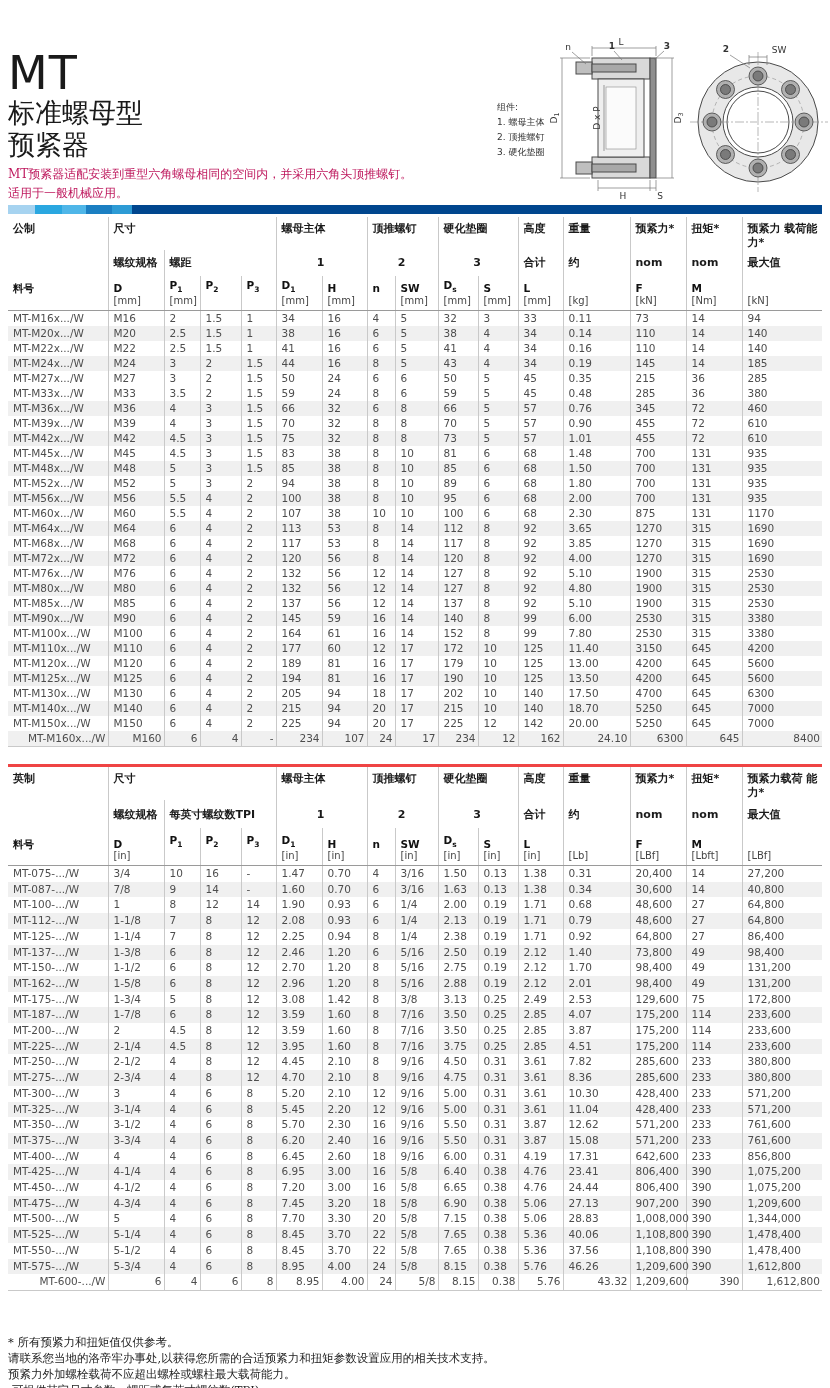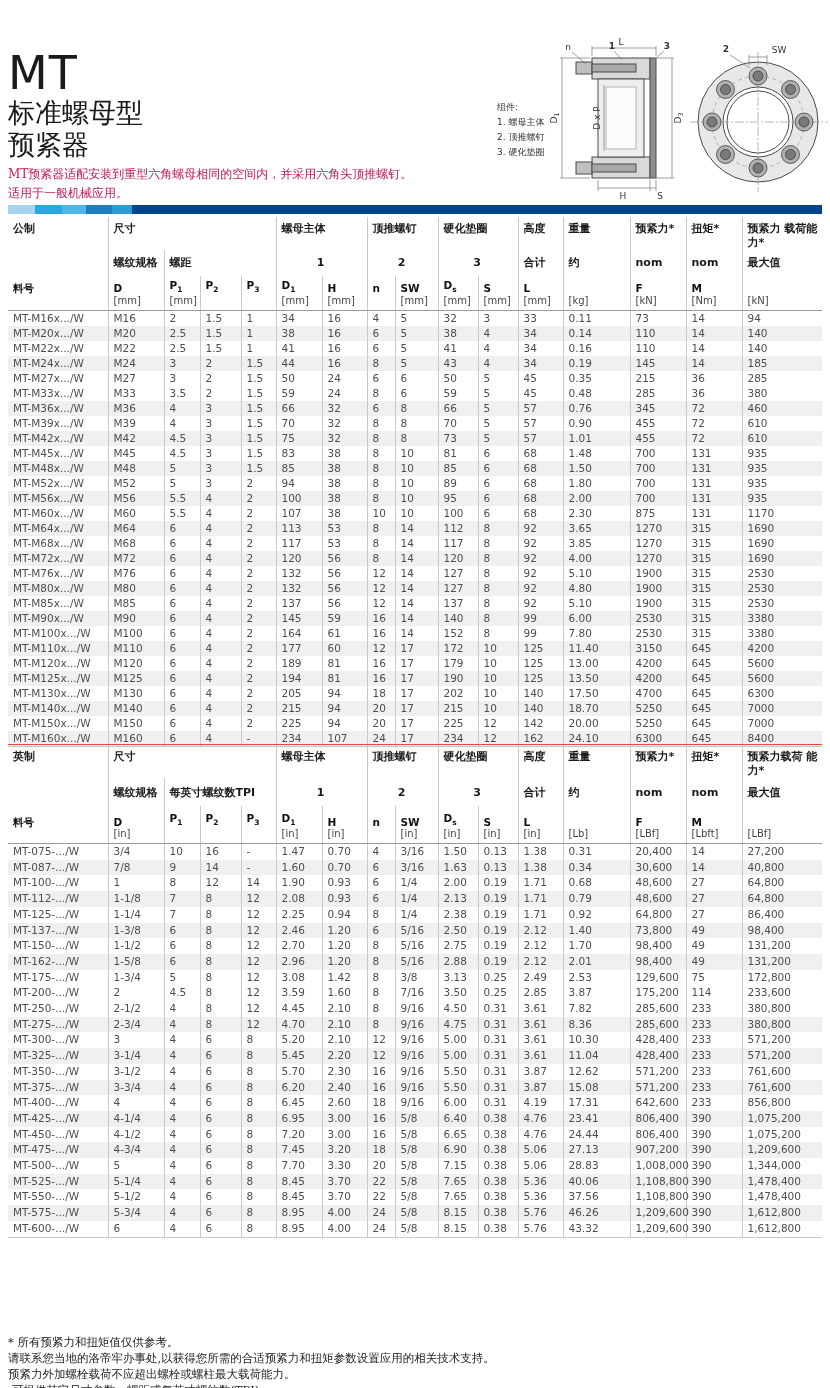--- a/index.html
+++ b/index.html
@@ -36,7 +36,7 @@
   tr.even{background:#f0f0f0;}
   .bl{border-left:1px solid #c9c9c9;}
   thead tr.colrow th{border-bottom:1px solid #9a9a9a;}
-  tbody tr:last-child td{border-bottom:1px solid #c9c9c9;}
+  tbody tr:last-child td{border-bottom:1px solid #c9c9c9;text-align:right;}
   
   .fnotes{position:absolute;left:8px;top:1298px;font-family:"DejaVu Serif","Liberation Serif",serif;
           font-size:11.5px;line-height:1.4;color:#222;margin-top:36px;}

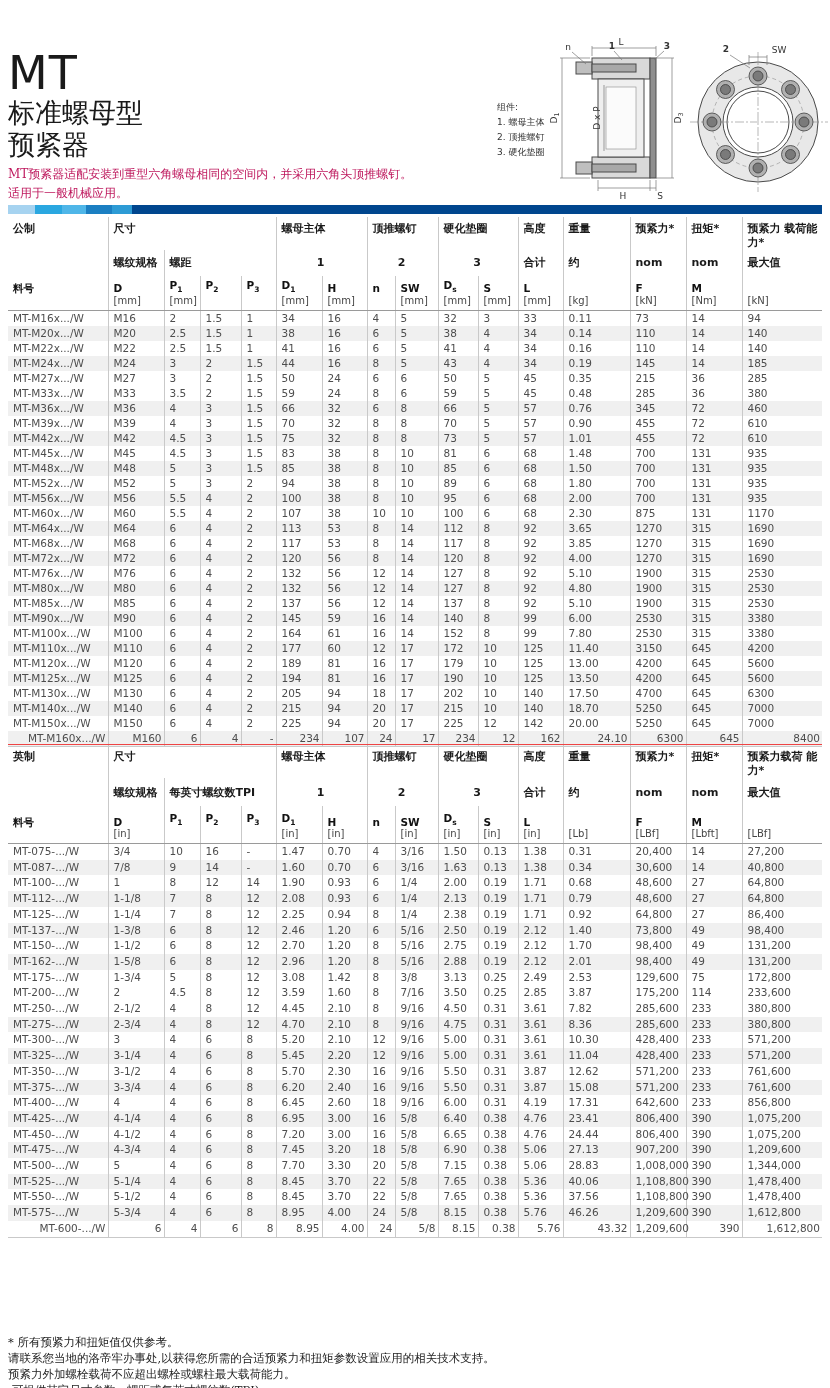--- a/index.html
+++ b/index.html
@@ -20,7 +20,7 @@
   
   .tbl{position:absolute;left:8px;width:814px;}
   #t0{top:217px;}
-  #t1{top:744px;border-top:1px solid #ef4444;}
+  #t1{top:764px;border-top:3px solid #ef4444;}
   table{border-collapse:collapse;table-layout:fixed;width:814px;}
   th,td{padding:0;margin:0;text-align:left;}
   .grp{font-size:11px;font-weight:bold;vertical-align:top;padding:5px 2px 0 5px;line-height:1.25;margin-left:15px;}

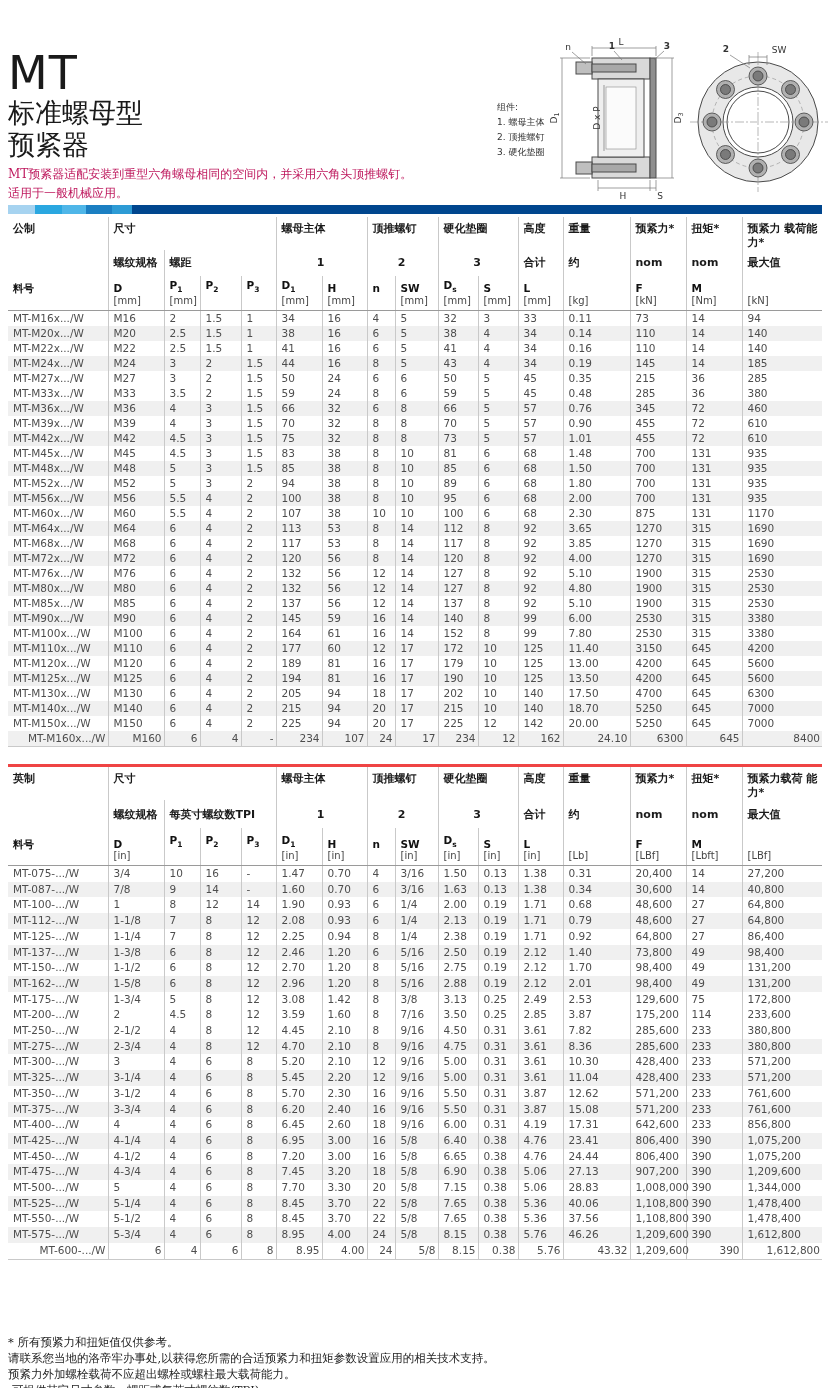--- a/index.html
+++ b/index.html
@@ -1079,6 +1079,24 @@
             <td class="bl">75</td>
             <td class="bl">172,800</td>
           </tr>
+          <tr class="even">
+            <td class="pn">MT-187-.../W</td>
+            <td class="bl">1-7/8</td>
+            <td class="bl">6</td>
+            <td class="bl">8</td>
+            <td class="bl">12</td>
+            <td class="bl">3.59</td>
+            <td class="bl">1.60</td>
+            <td class="bl">8</td>
+            <td class="bl">7/16</td>
+            <td class="bl">3.50</td>
+            <td class="bl">0.25</td>
+            <td class="bl">2.85</td>
+            <td class="bl">4.07</td>
+            <td class="bl">175,200</td>
+            <td class="bl">114</td>
+            <td class="bl">233,600</td>
+          </tr>
           <tr>
             <td class="pn">MT-200-.../W</td>
             <td class="bl">2</td>

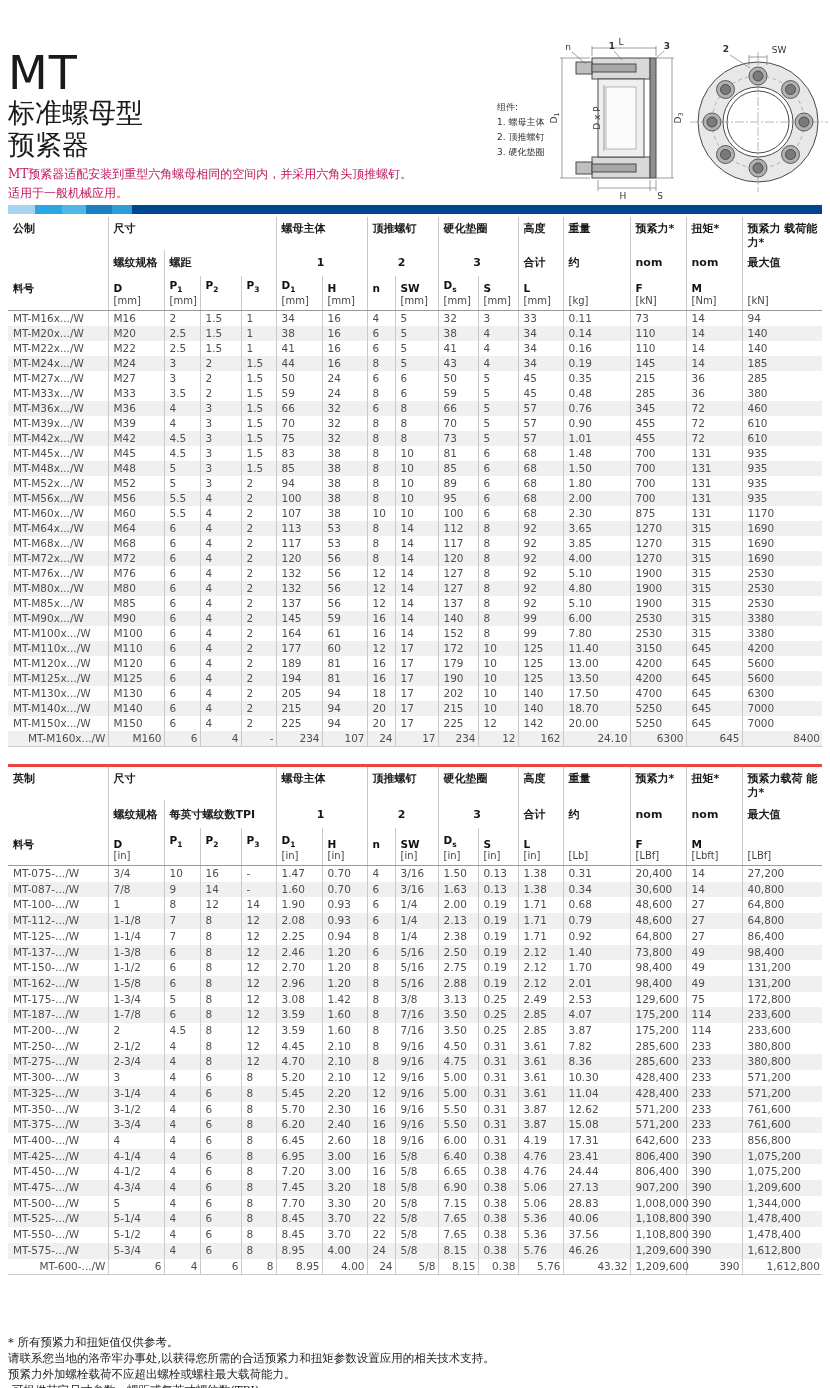--- a/index.html
+++ b/index.html
@@ -1115,6 +1115,24 @@
             <td class="bl">114</td>
             <td class="bl">233,600</td>
           </tr>
+          <tr class="even">
+            <td class="pn">MT-225-.../W</td>
+            <td class="bl">2-1/4</td>
+            <td class="bl">4.5</td>
+            <td class="bl">8</td>
+            <td class="bl">12</td>
+            <td class="bl">3.95</td>
+            <td class="bl">1.60</td>
+            <td class="bl">8</td>
+            <td class="bl">7/16</td>
+            <td class="bl">3.75</td>
+            <td class="bl">0.25</td>
+            <td class="bl">2.85</td>
+            <td class="bl">4.51</td>
+            <td class="bl">175,200</td>
+            <td class="bl">114</td>
+            <td class="bl">233,600</td>
+          </tr>
           <tr>
             <td class="pn">MT-250-.../W</td>
             <td class="bl">2-1/2</td>

